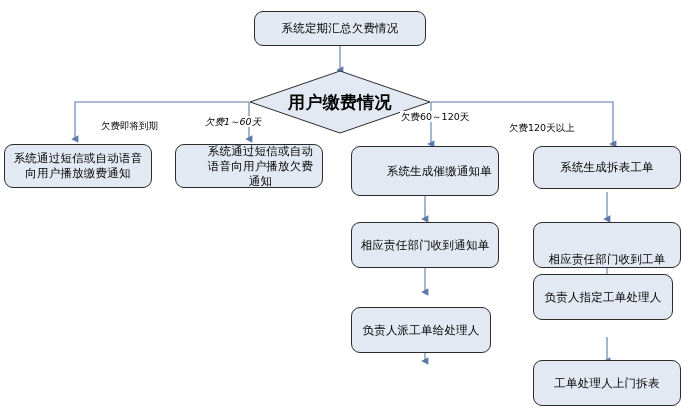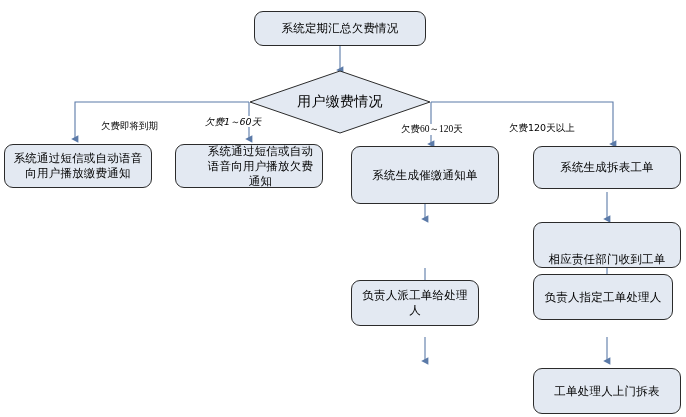--- a/index.html
+++ b/index.html
@@ -51,9 +51,10 @@
   .diamond .txt{
     position:relative;
     z-index:2;
-    font-size:14px;
+    font-size:17px;
     color:#000;
     letter-spacing:0.3px;
+    font-weight:bold;
   }
   .edge-label{
     position:absolute;

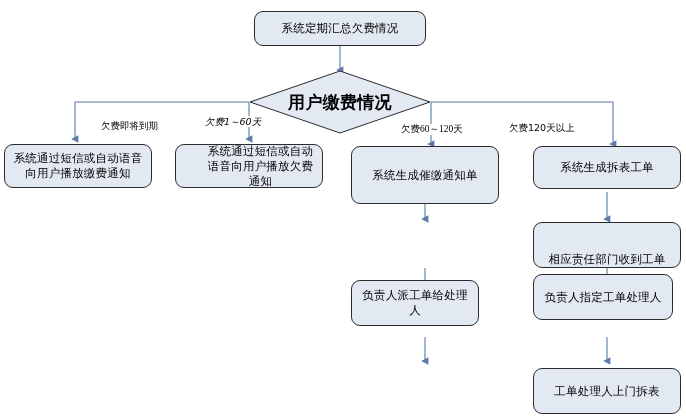--- a/index.html
+++ b/index.html
@@ -114,7 +114,7 @@
 
   <div class="edge-label" style="left:100px; top:90px;margin-top:30px;">欠费即将到期</div>
   <div class="edge-label" style="left:204px; top:116px;font-style:italic;">欠费1～60天</div>
-  <div class="edge-label" style="left:400px; top:124px;font-family:Liberation Serif, serif;">欠费60～120天</div>
+  <div class="edge-label" style="left:400px; top:111px;">欠费60～120天</div>
   <div class="edge-label" style="left:508px; top:90px;margin-top:32px;">欠费120天以上</div>
 
   <div class="node round" style="left:4px; top:144px; width:148px; height:44px;">

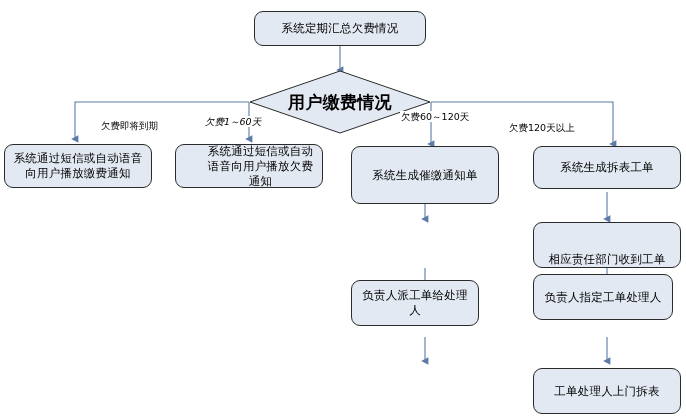--- a/index.html
+++ b/index.html
@@ -125,7 +125,7 @@
     <span class="txt">系统通过短信或自动语音向用户播放欠费通知</span>
   </div>
 
-  <div class="node round" style="left:351px; top:146px; width:148px; height:58px;">
+  <div class="node round" style="left:351px; top:146px; width:148px; height:50px;text-align:right;">
     <span class="txt">系统生成催缴通知单</span>
   </div>
   <div class="node round" style="left:351px; top:280px; width:128px; height:46px;">

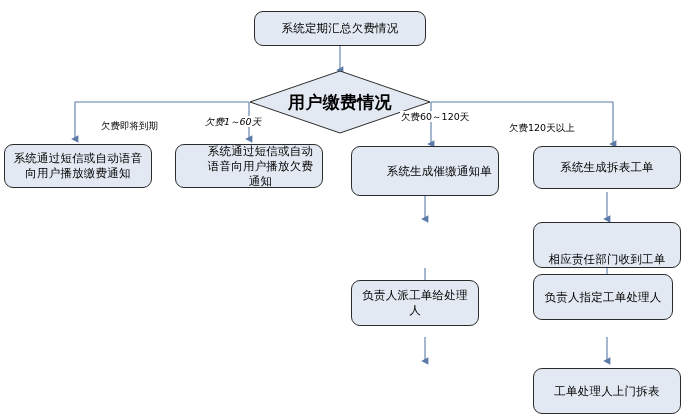--- a/index.html
+++ b/index.html
@@ -128,6 +128,9 @@
   <div class="node round" style="left:351px; top:146px; width:148px; height:50px;text-align:right;">
     <span class="txt">系统生成催缴通知单</span>
   </div>
+  <div class="node round" style="left:351px; top:222px; width:148px; height:46px;">
+    <span class="txt">相应责任部门收到通知单</span>
+  </div>
   <div class="node round" style="left:351px; top:280px; width:128px; height:46px;">
     <span class="txt">负责人派工单给处理人</span>
   </div>

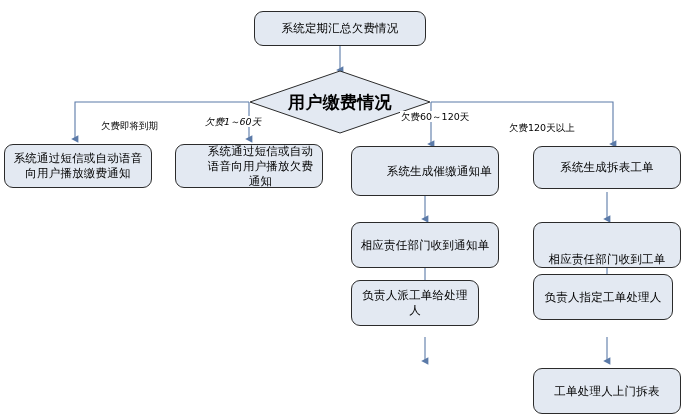--- a/index.html
+++ b/index.html
@@ -131,7 +131,7 @@
   <div class="node round" style="left:351px; top:222px; width:148px; height:46px;">
     <span class="txt">相应责任部门收到通知单</span>
   </div>
-  <div class="node round" style="left:351px; top:280px; width:128px; height:46px;">
+  <div class="node round" style="left:351px; top:307px; width:140px; height:46px;">
     <span class="txt">负责人派工单给处理人</span>
   </div>
 

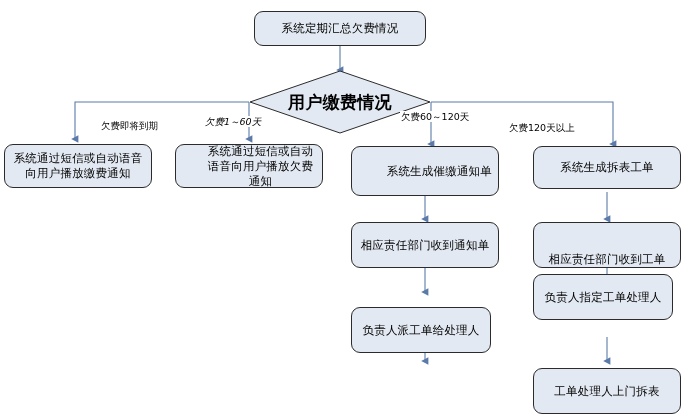--- a/index.html
+++ b/index.html
@@ -144,7 +144,7 @@
   <div class="node round" style="left:533px; top:274px; width:140px; height:46px;">
     <span class="txt">负责人指定工单处理人</span>
   </div>
-  <div class="node round" style="left:533px; top:368px; width:148px; height:46px;">
+  <div class="node round" style="left:533px; top:360px; width:148px; height:46px;">
     <span class="txt">工单处理人上门拆表</span>
   </div>
 

